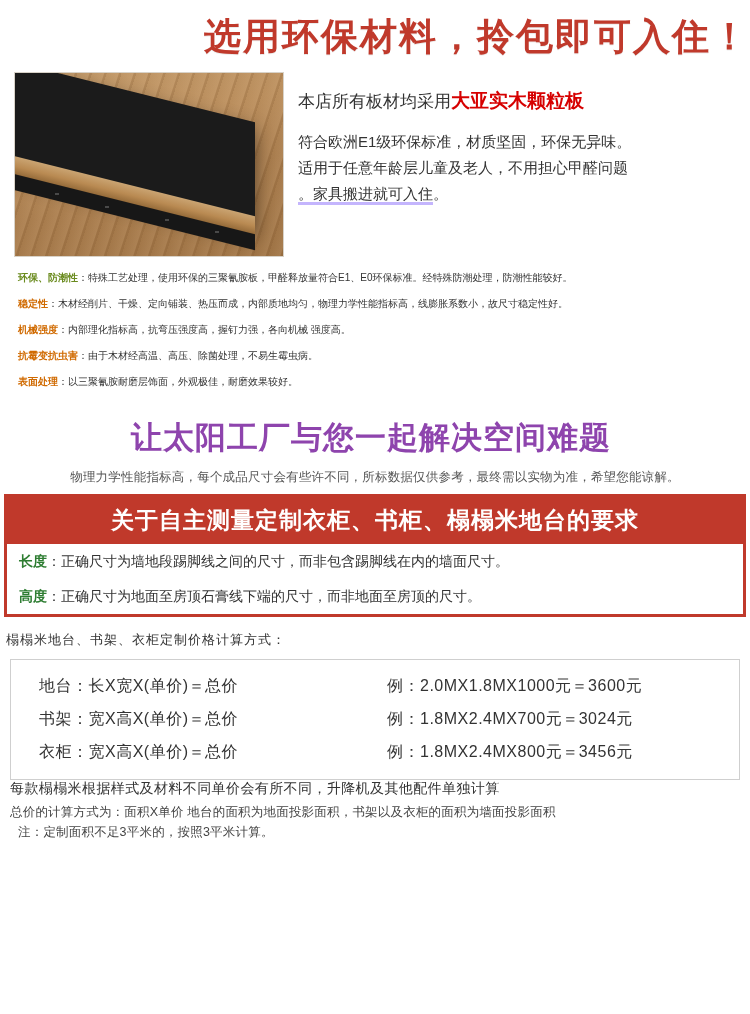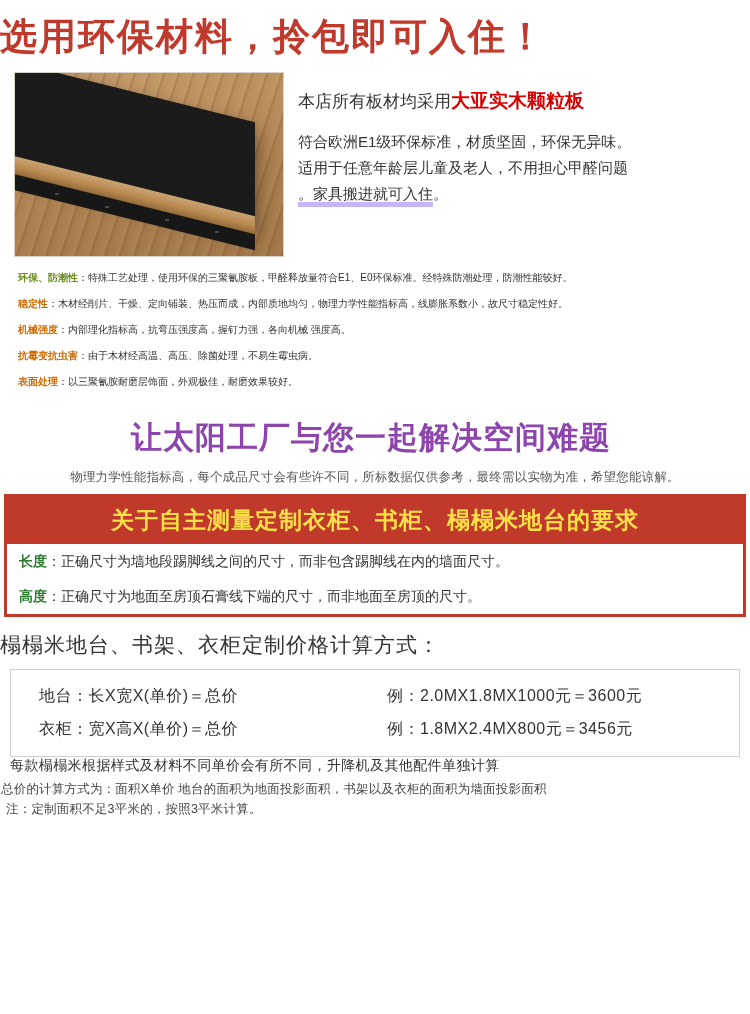--- a/index.html
+++ b/index.html
@@ -18,7 +18,7 @@
 
   
   .header-title {
-    text-align: left;
+    text-align: right;
     color: #c0392b;
     font-size: 37px;
     font-weight: bold;

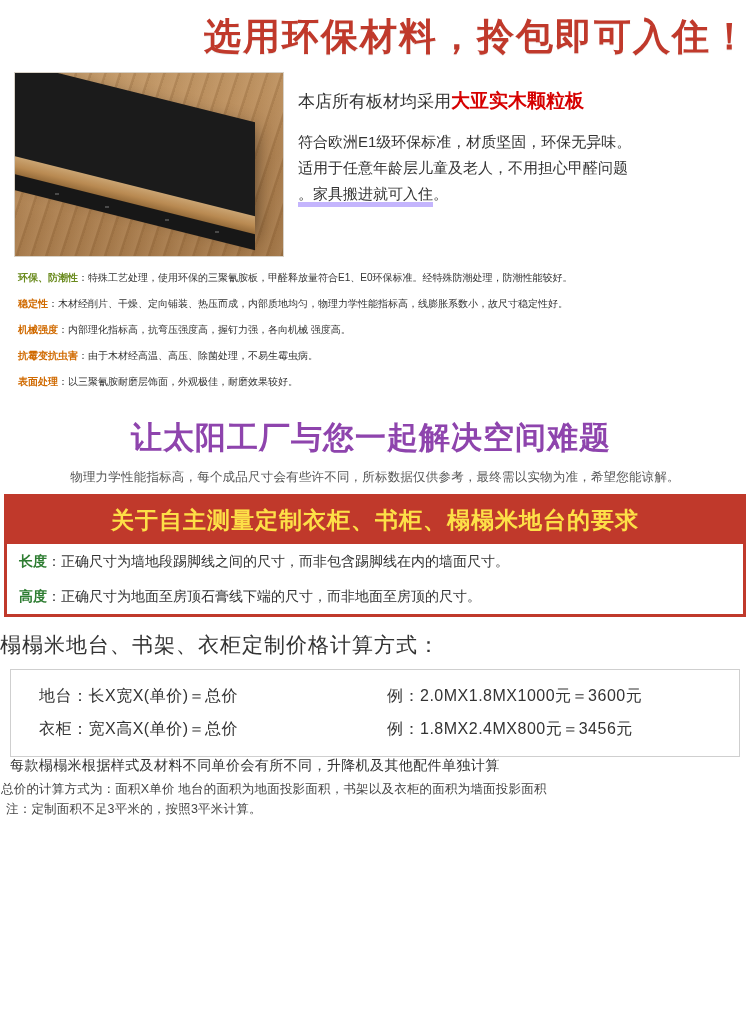--- a/index.html
+++ b/index.html
@@ -111,7 +111,7 @@
     line-height: 1.75;
   }
   .top-text .para .ul {
-    border-bottom: 5px solid #c4b5fd;
+    border-bottom: 3px solid #c4b5fd;
   }
 
   

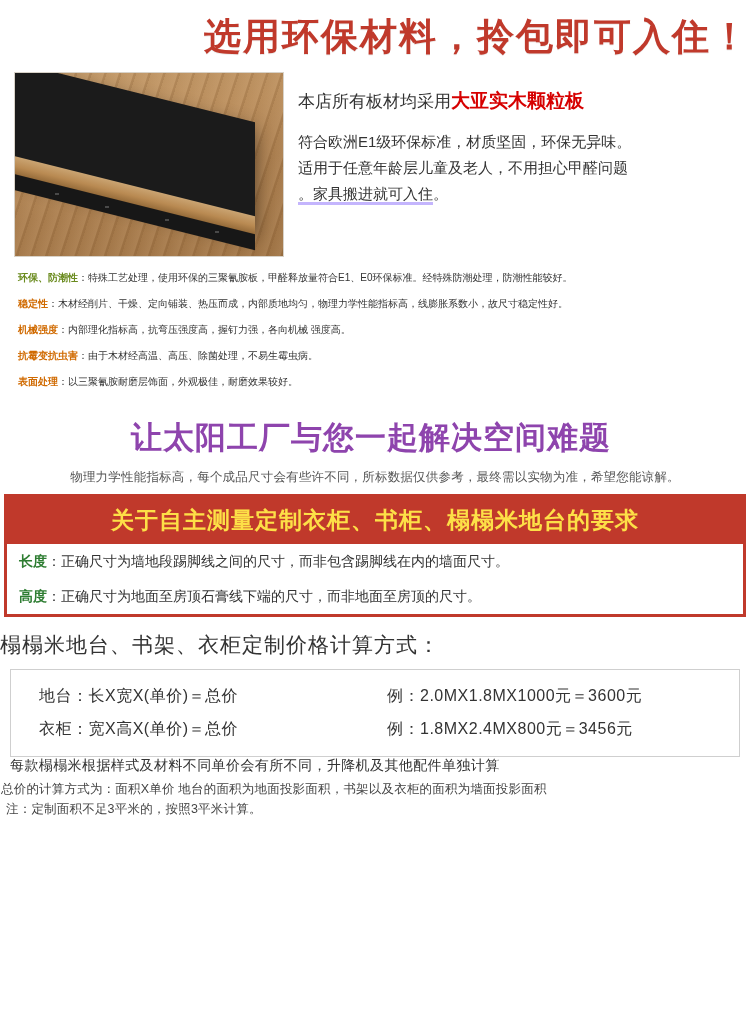--- a/index.html
+++ b/index.html
@@ -156,7 +156,7 @@
   }
   .req-title {
     background: #c0392b;
-    color: #fde047;
+    color: #ffffff;
     font-size: 23px;
     font-weight: bold;
     text-align: center;

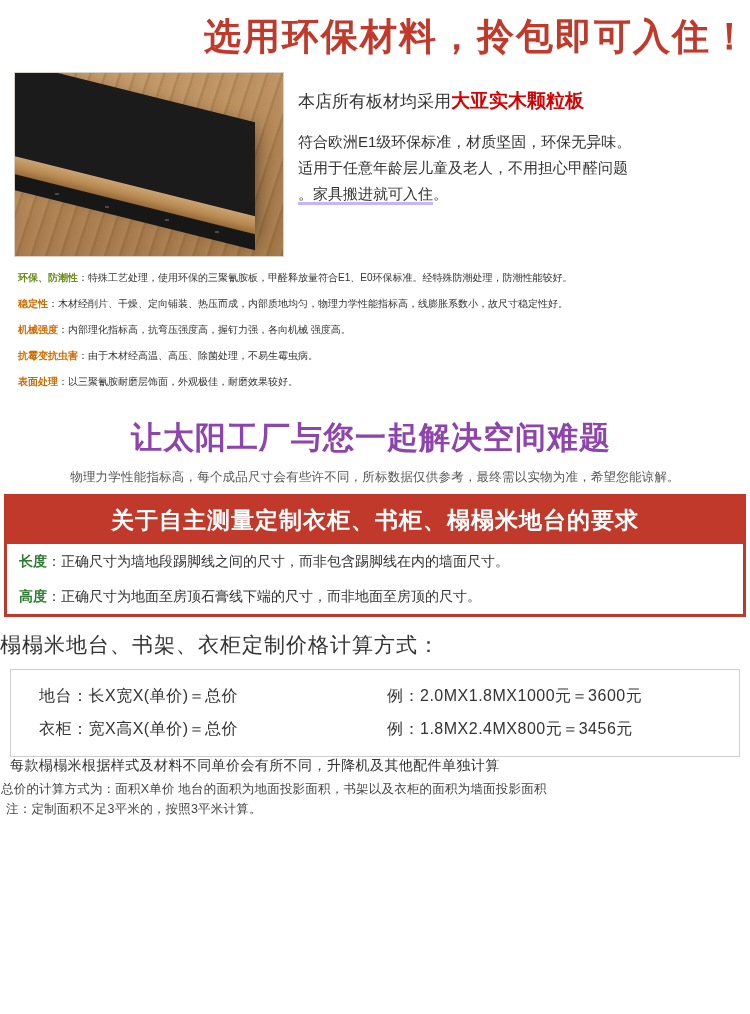--- a/index.html
+++ b/index.html
@@ -174,9 +174,9 @@
 
   
   .price-head {
-    font-size: 21px;
-    color: #333;
-    padding: 14px 10px 10px 0;
+    font-size: 13px;
+    color: #333;
+    padding: 14px 10px 10px 6px;
     letter-spacing: 1px;
   }
   .price-table {

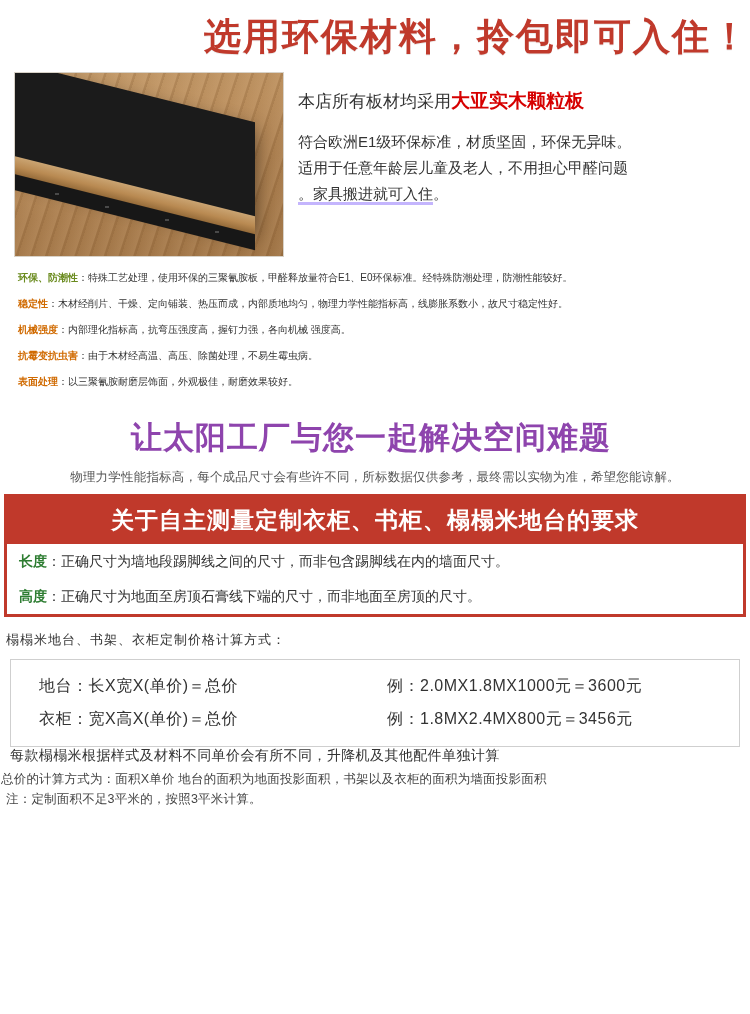--- a/index.html
+++ b/index.html
@@ -288,6 +288,10 @@
     <div class="pexample">例：2.0MX1.8MX1000元＝3600元</div>
   </div>
   <div class="price-row">
+    <div class="pformula">书架：宽X高X(单价)＝总价</div>
+    <div class="pexample">例：1.8MX2.4MX700元＝3024元</div>
+  </div>
+  <div class="price-row">
     <div class="pformula">衣柜：宽X高X(单价)＝总价</div>
     <div class="pexample">例：1.8MX2.4MX800元＝3456元</div>
   </div>

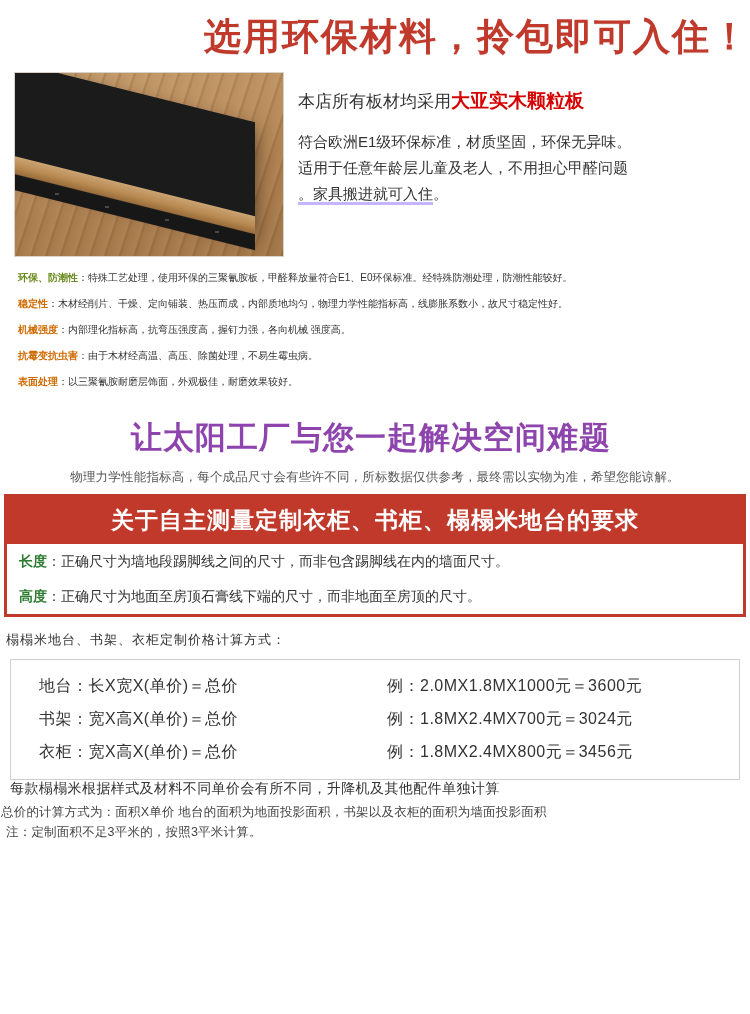--- a/index.html
+++ b/index.html
@@ -204,7 +204,7 @@
   .foot-sub {
     font-size: 12.5px;
     color: #444;
-    padding: 4px 10px 0 1px;
+    padding: 4px 10px 0 10px;
     letter-spacing: 0.2px;
   }
   .foot-sub2 {

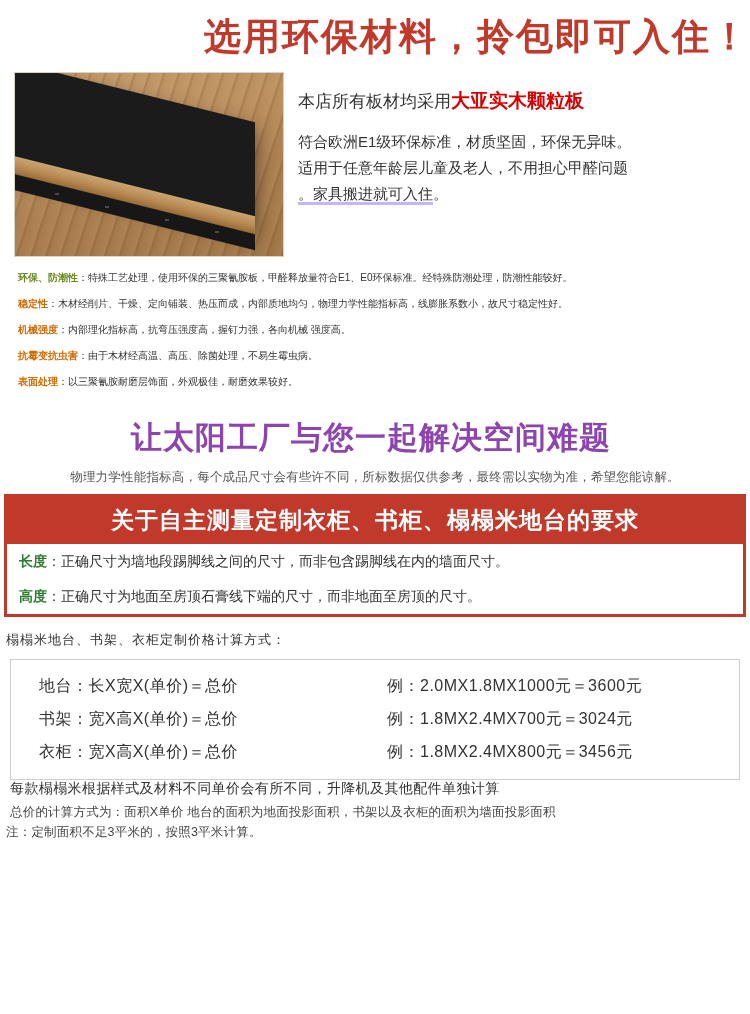--- a/index.html
+++ b/index.html
@@ -210,7 +210,7 @@
   .foot-sub2 {
     font-size: 12.5px;
     color: #444;
-    padding: 3px 10px 0 6px;
+    padding: 3px 10px 0 18px;
     letter-spacing: 0.2px;
   }
 </style>

